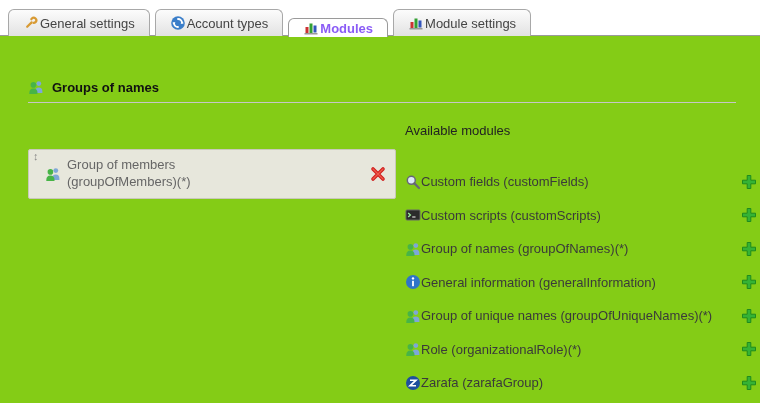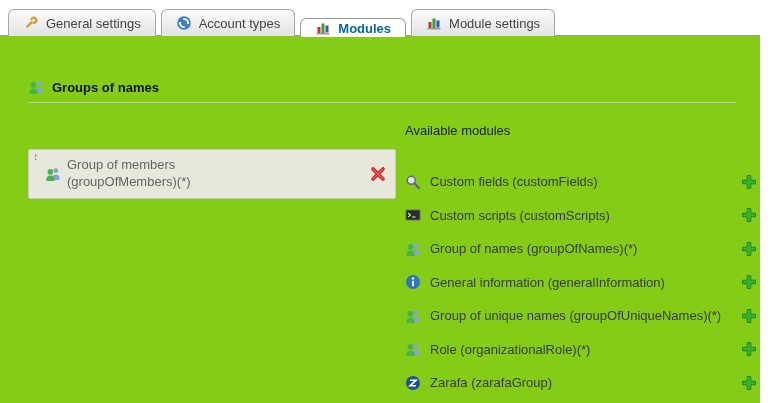--- a/index.html
+++ b/index.html
@@ -15,7 +15,7 @@
     display:flex;align-items:flex-end;gap:5px;z-index:3;
   }
   .tab{
-    display:inline-flex;align-items:center;gap:7px;
+    display:inline-flex;align-items:center;gap:1px;
     height:27px;padding:0 14px;box-sizing:border-box;
     border:1px solid #a8a8a8;border-bottom:none;
     border-radius:6px 6px 0 0;

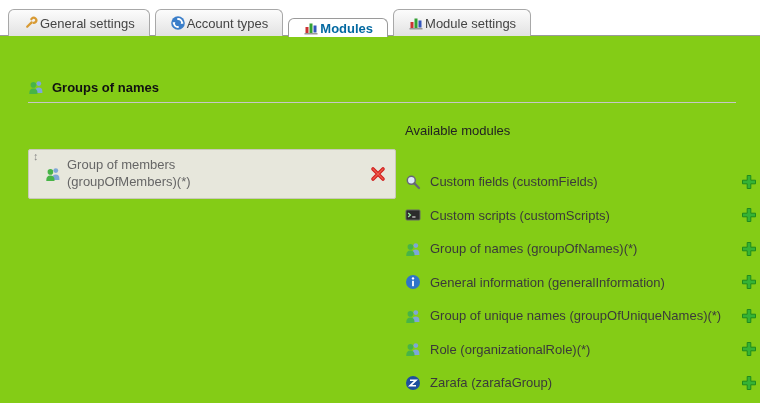--- a/index.html
+++ b/index.html
@@ -26,7 +26,7 @@
     height:19px;margin-bottom:-1px;
     background:#ffffff;
     border-color:#9a9a9a;
-    font-weight:bold;color:#0369a1;
+    font-weight:bold;color:#8b5cf6;
     position:relative;z-index:4;
   }
   .ticon{width:16px;height:16px;display:inline-block;line-height:0;}

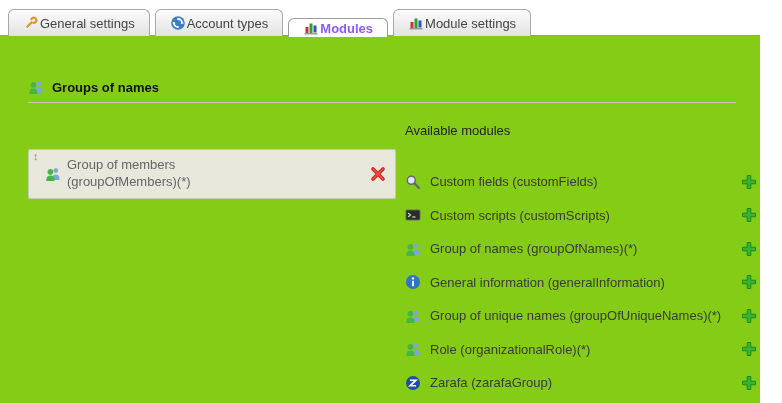--- a/index.html
+++ b/index.html
@@ -70,7 +70,7 @@
   
   .avail-list{margin-top:27px;}
   .avail-row{
-    display:flex;align-items:center;gap:9px;height:33.5px;
+    display:flex;align-items:center;height:33.5px;
   }
   .aicon{width:16px;height:16px;line-height:0;flex:0 0 16px;}
   .aicon svg{width:16px;height:16px;}

